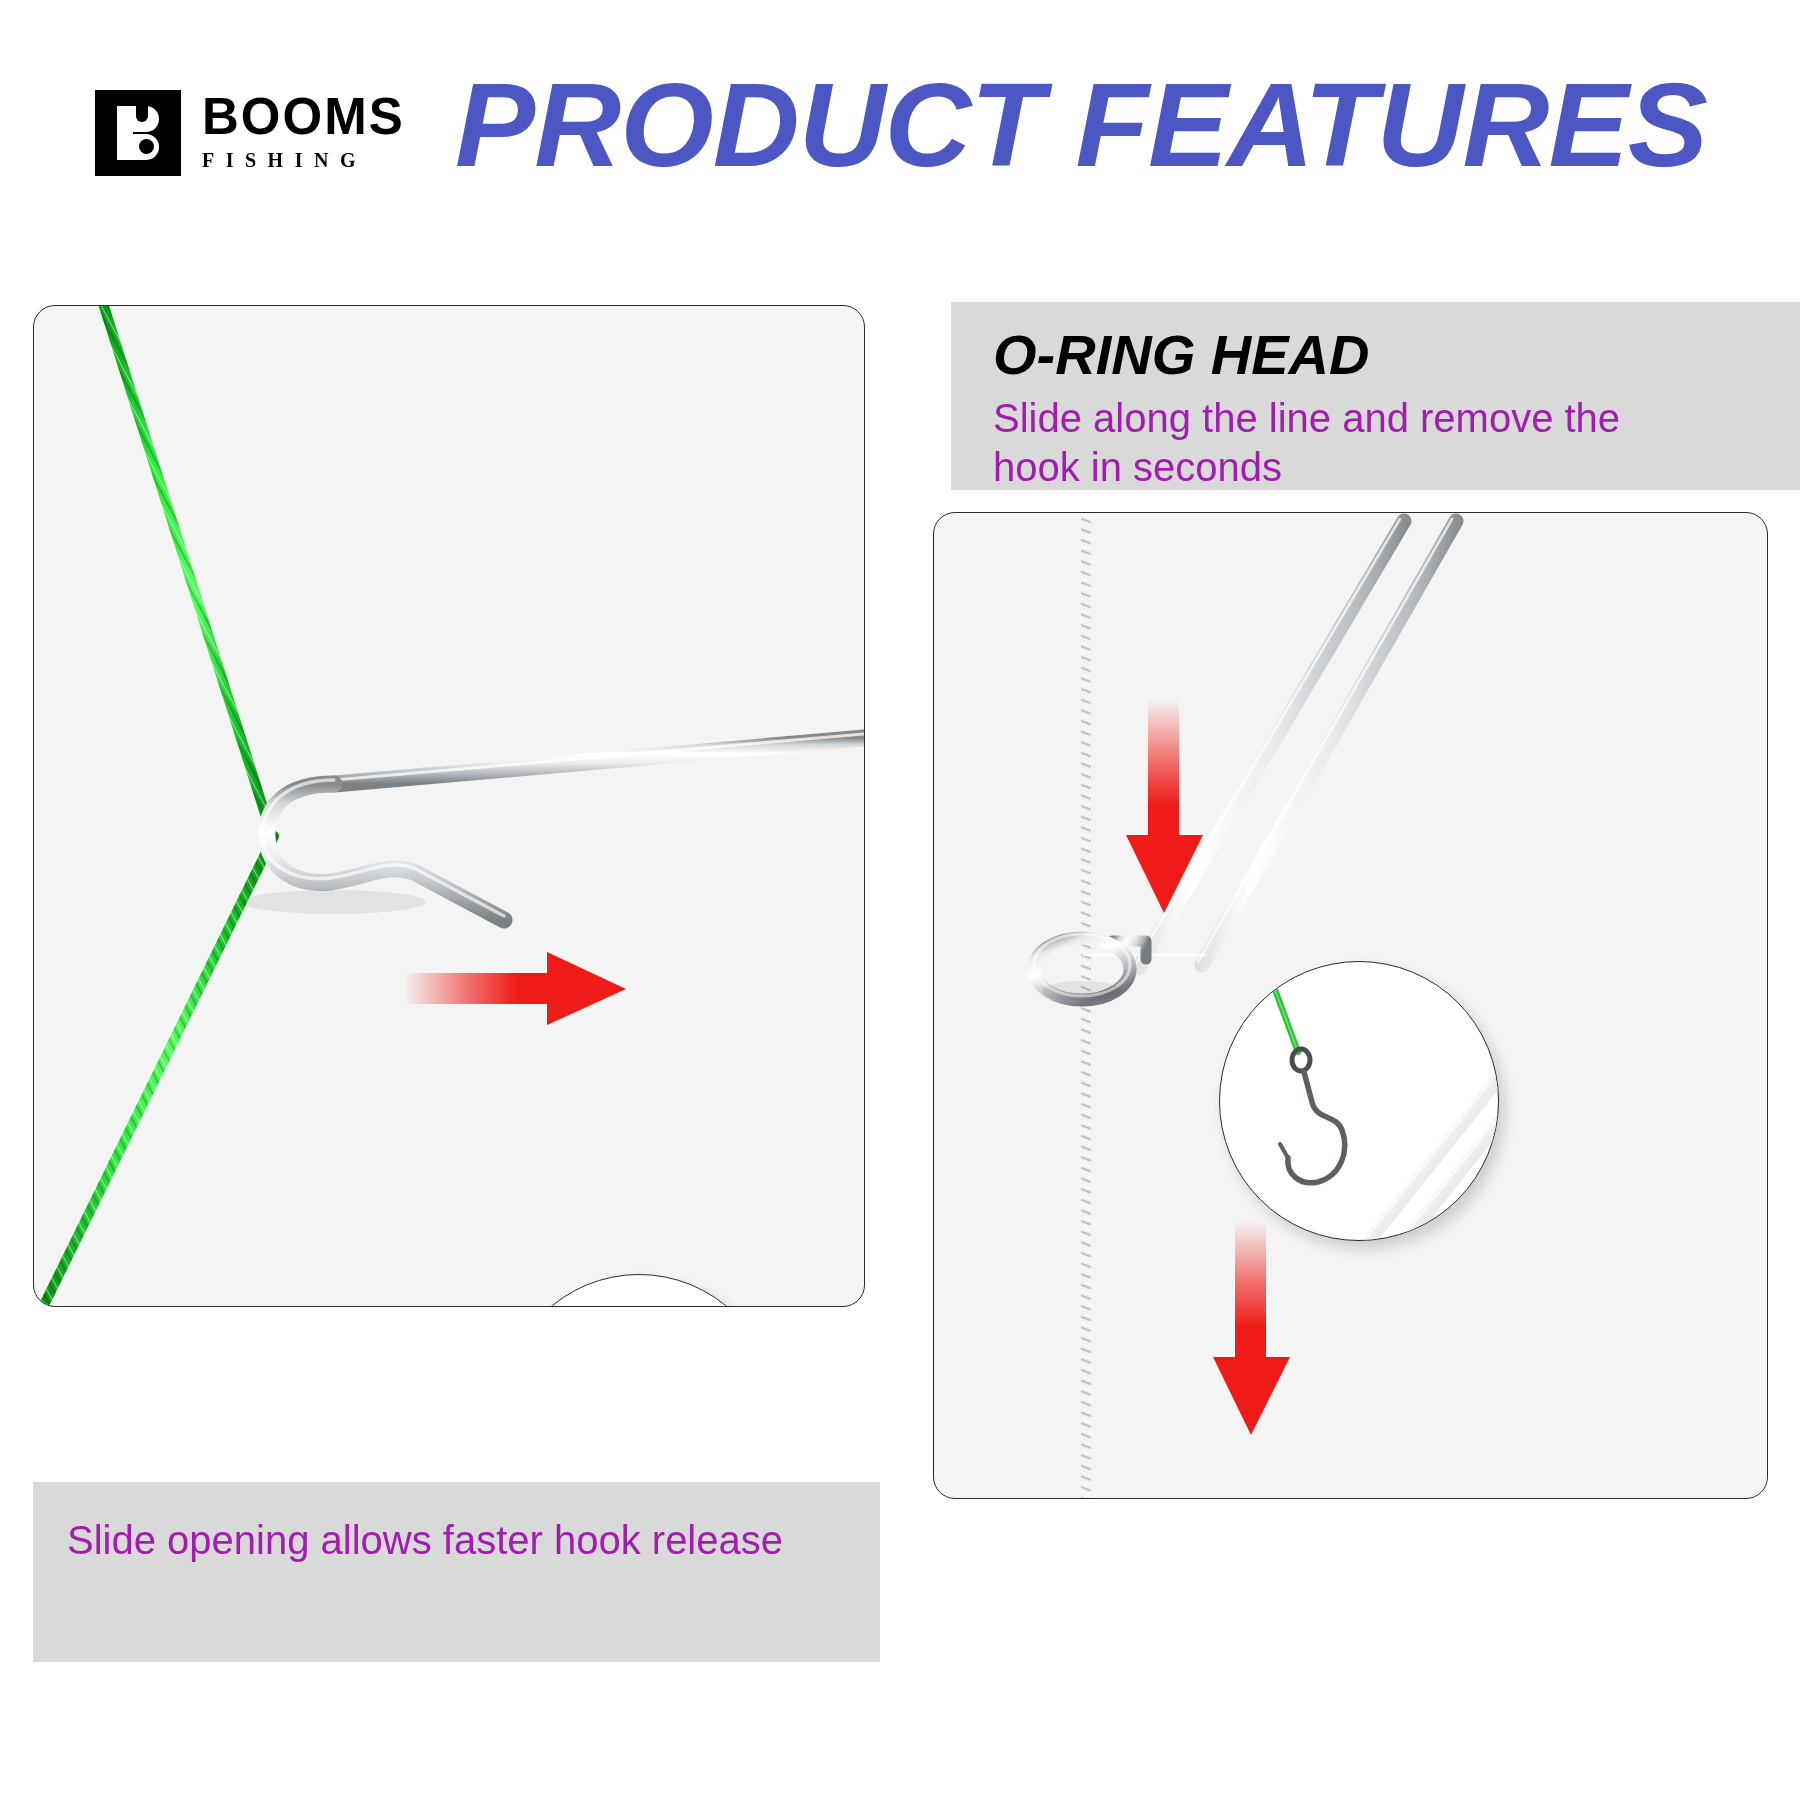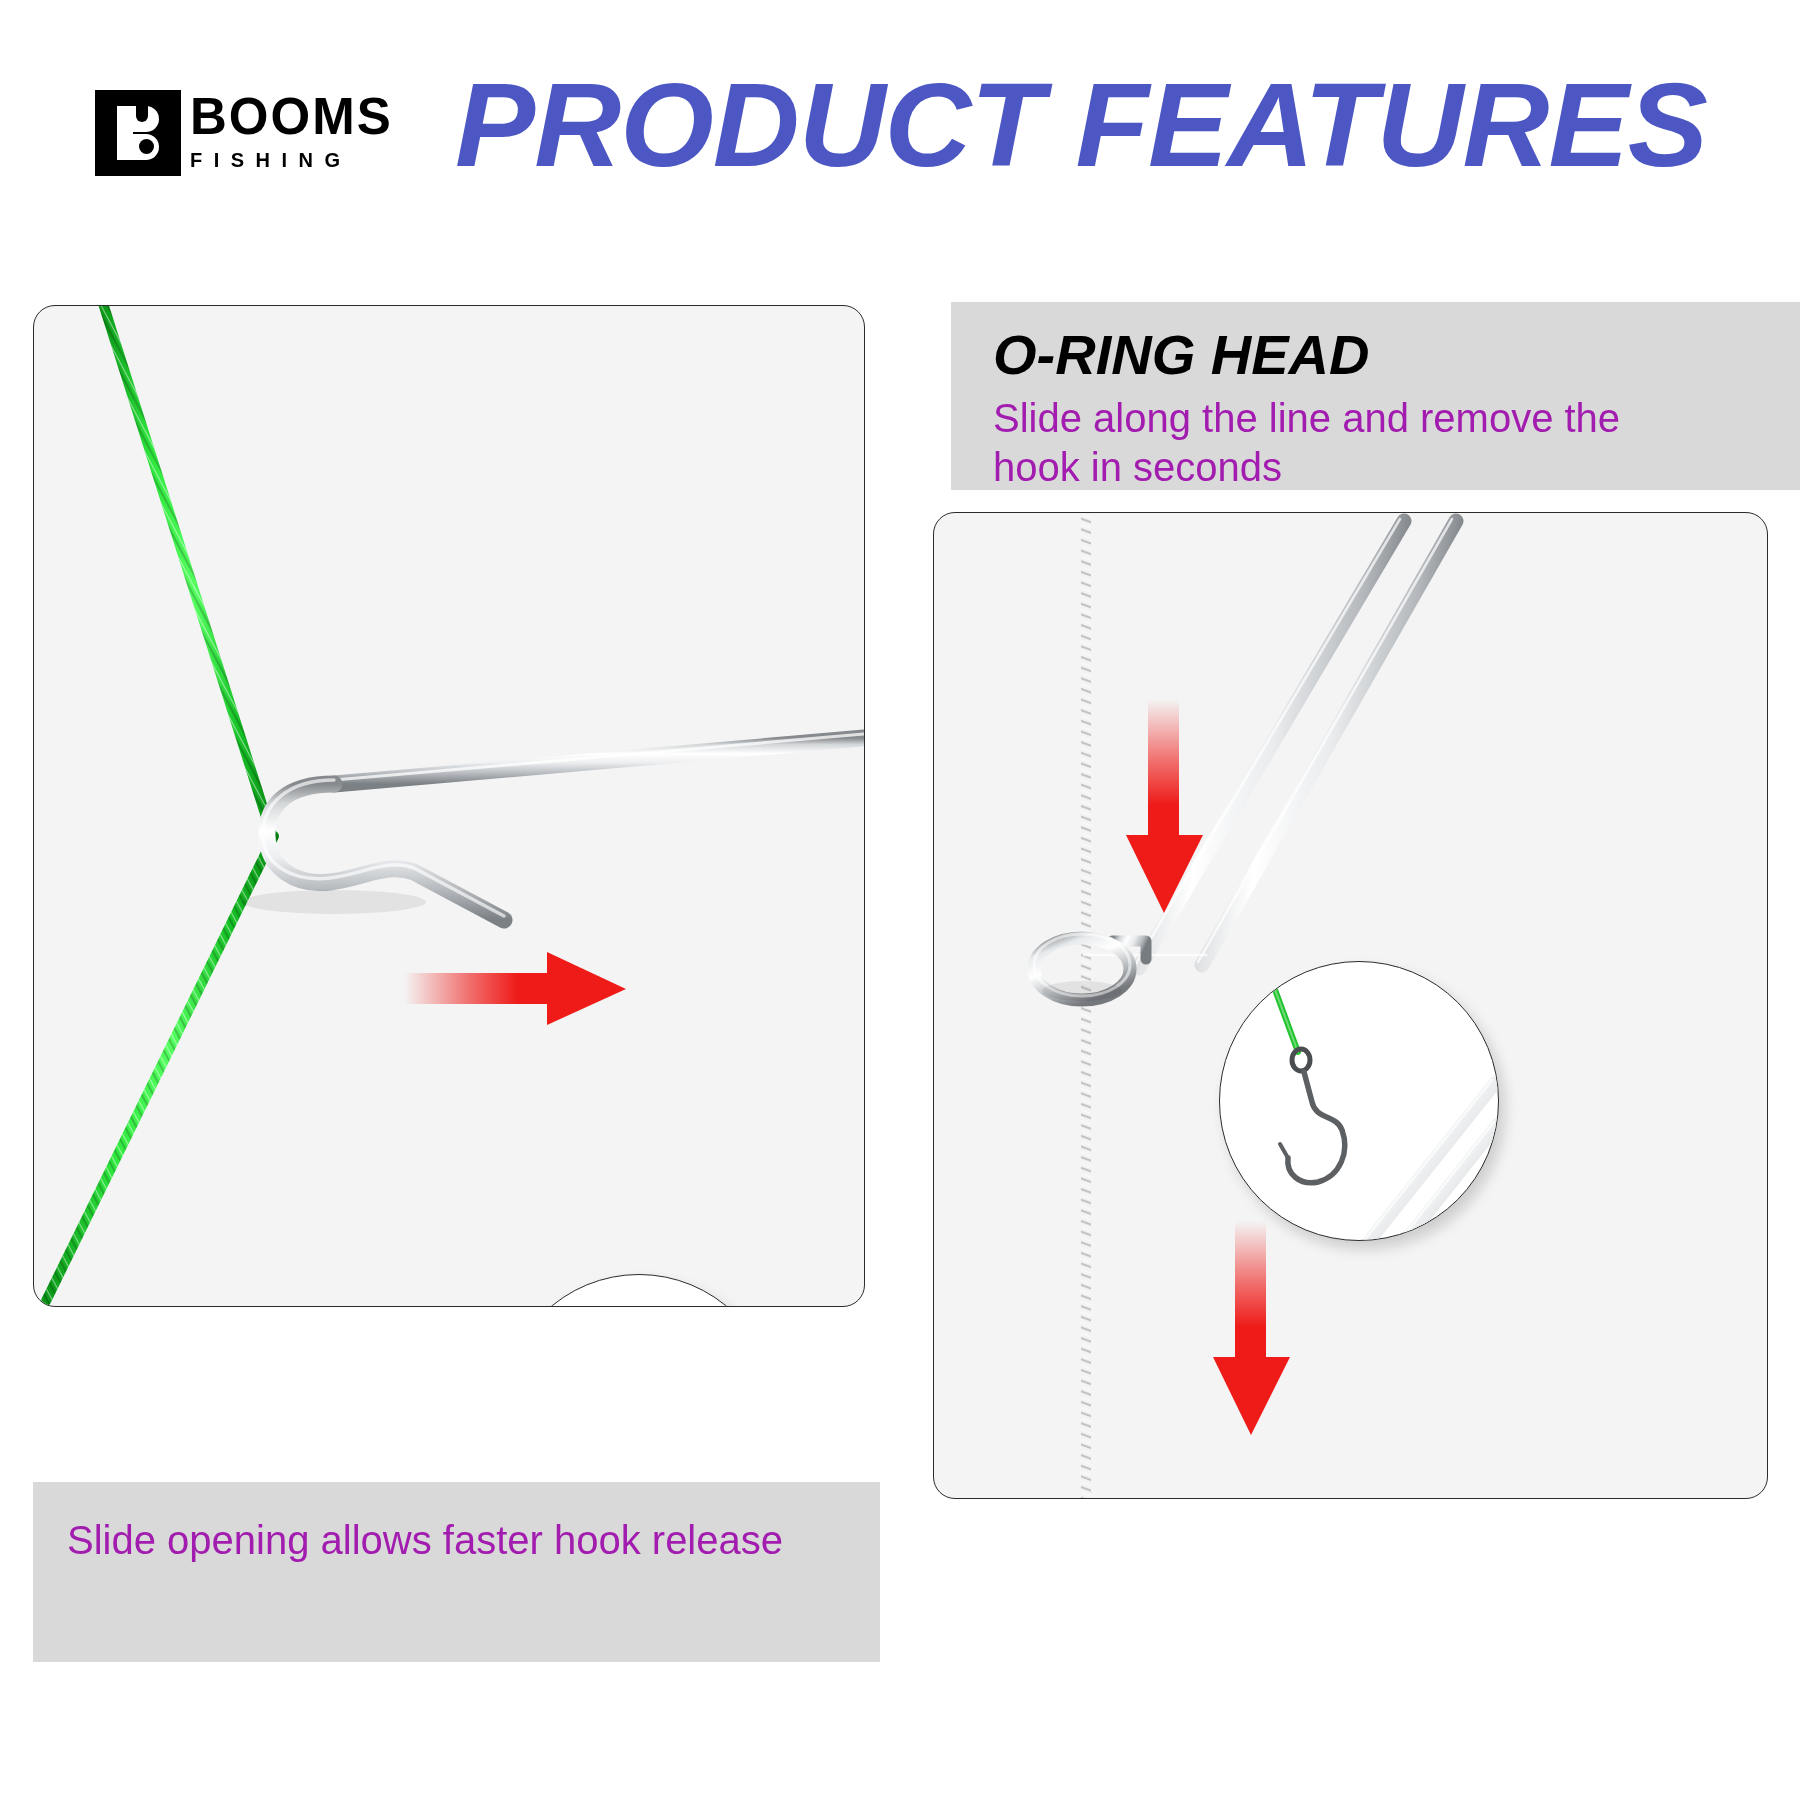--- a/index.html
+++ b/index.html
@@ -72,7 +72,7 @@
     border-radius: 50%;
   }
   #logo-text {
-    margin-left: 9px;
+    margin-left: 21px;
     display: flex;
     flex-direction: column;
     justify-content: space-between;

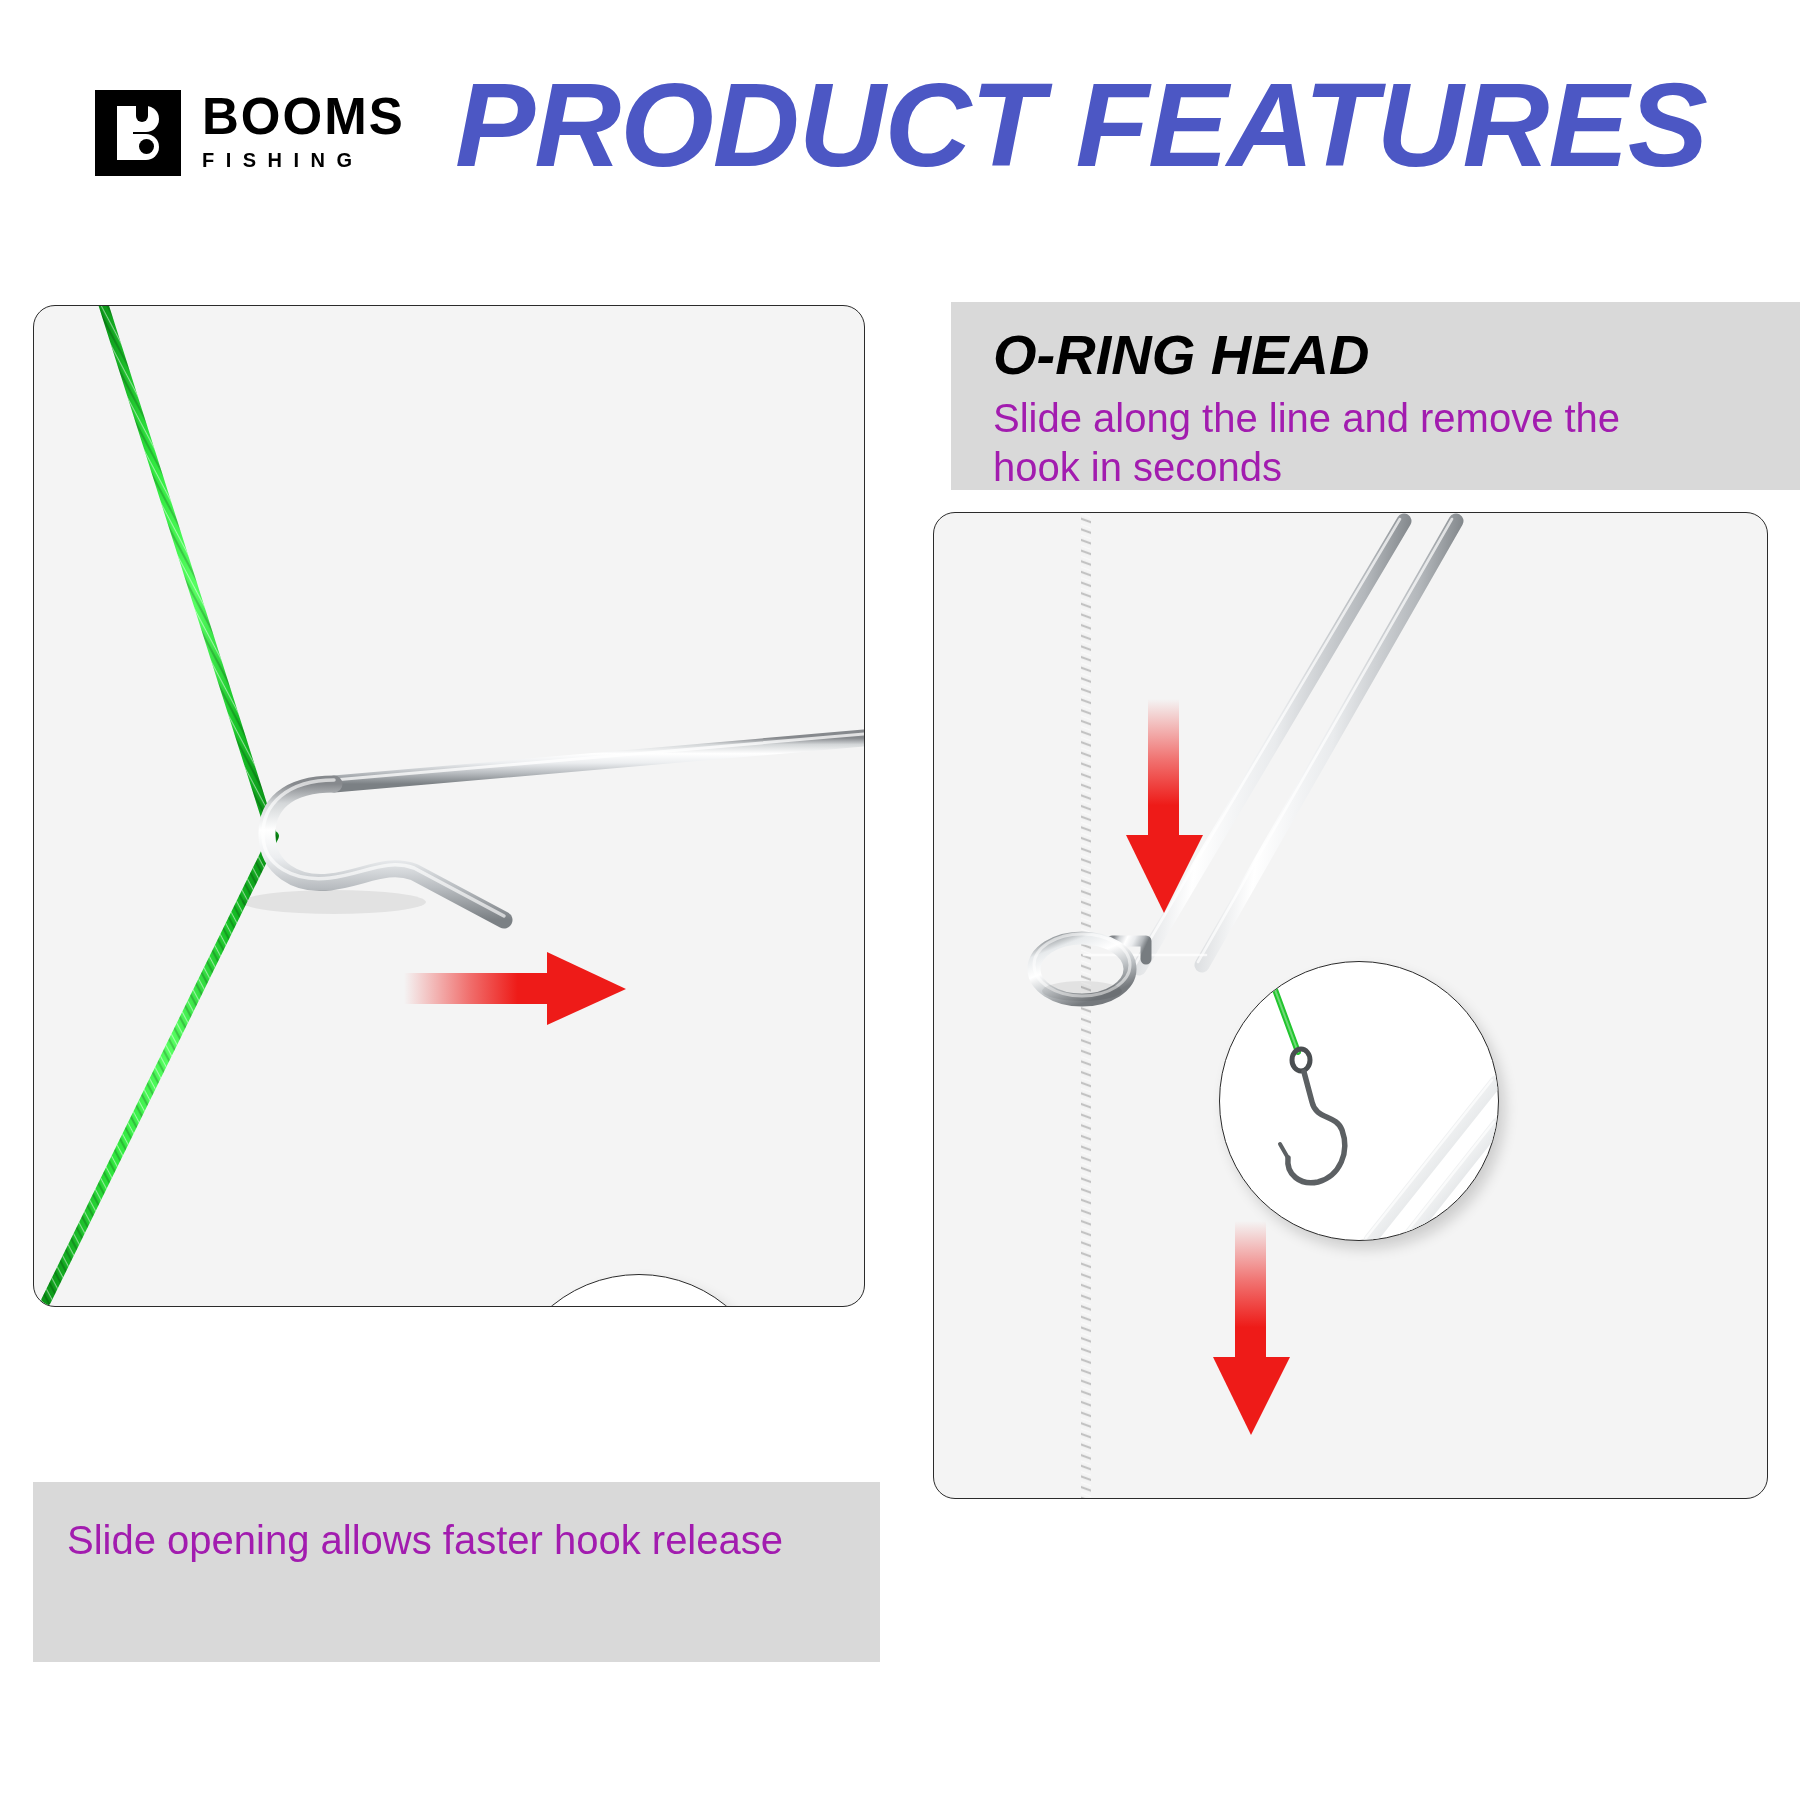--- a/index.html
+++ b/index.html
@@ -87,7 +87,7 @@
     color: #000000;
   }
   #logo-subword {
-    font-family: Liberation Sans, sans-serif;
+    font-family: Liberation Serif, serif;
     font-weight: bold;
     font-size: 20px;
     letter-spacing: 11.5px;

